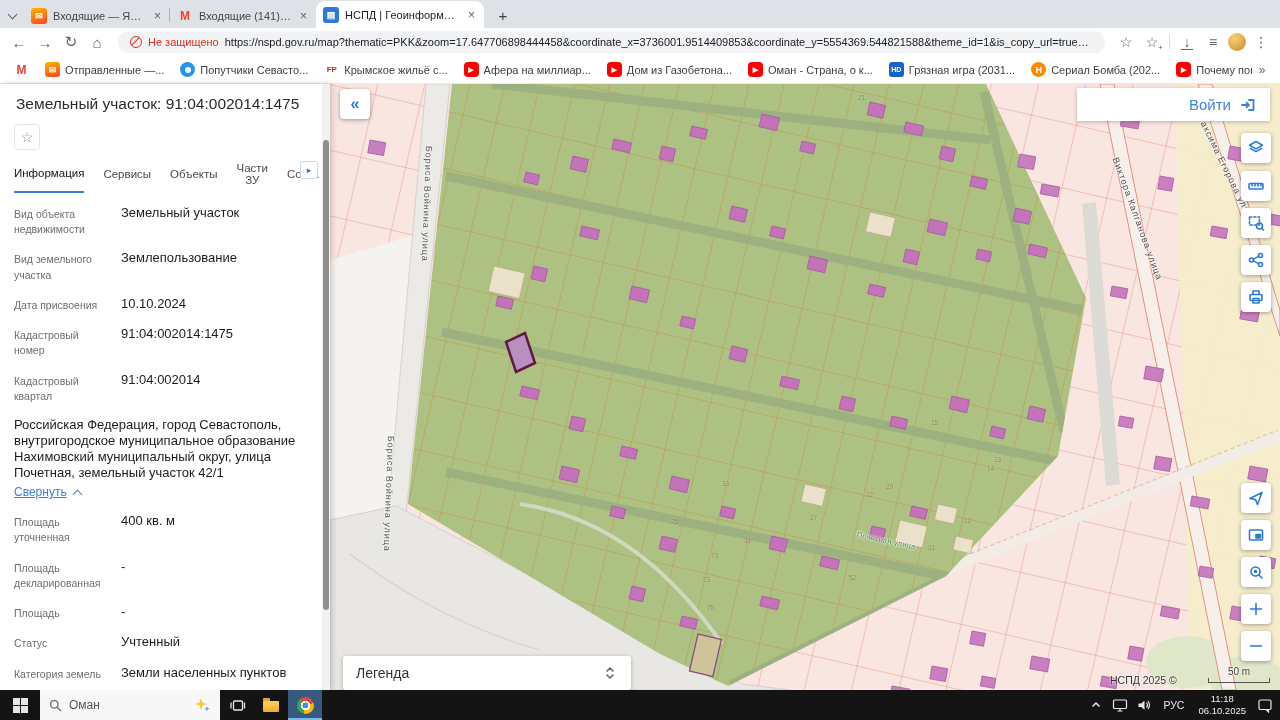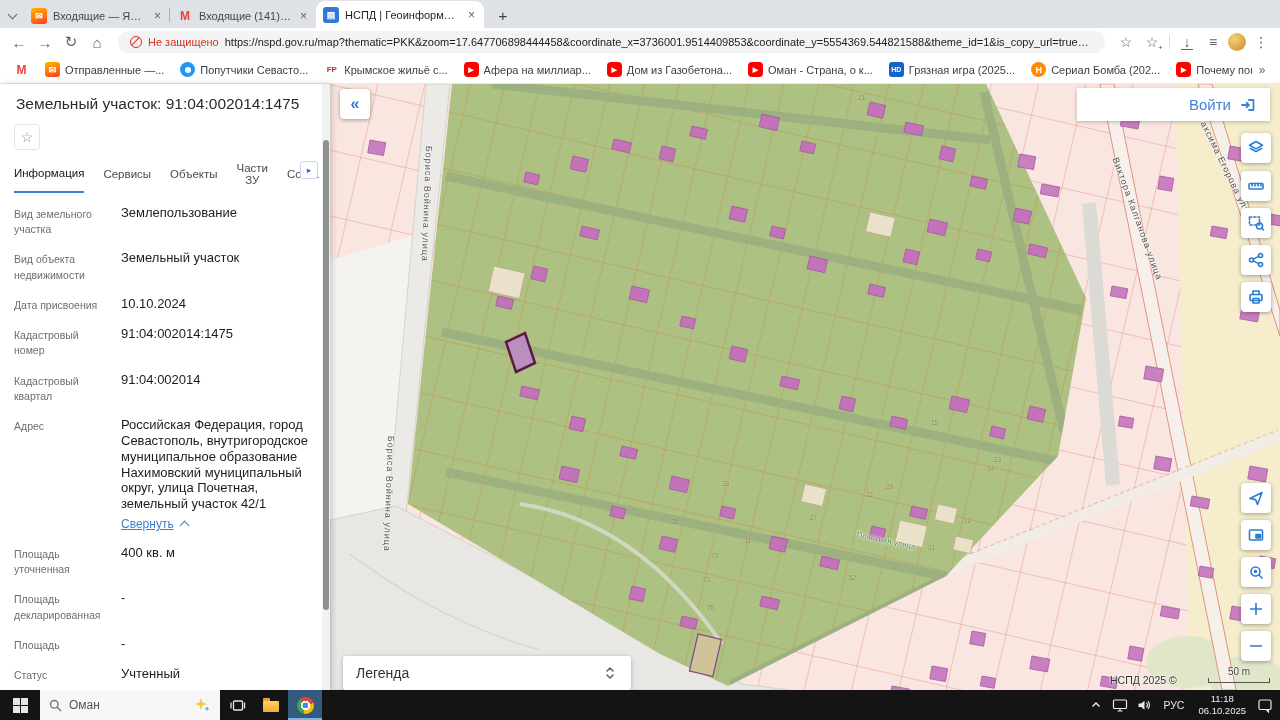--- a/index.html
+++ b/index.html
@@ -194,7 +194,7 @@
 
       <div class="bm">
         <span class="fi hd"></span>
-        <span class="bm-label">Грязная игра (2025...</span>
+        <span class="bm-label">Грязная игра (2031...</span>
       </div>
 
       <div class="bm">

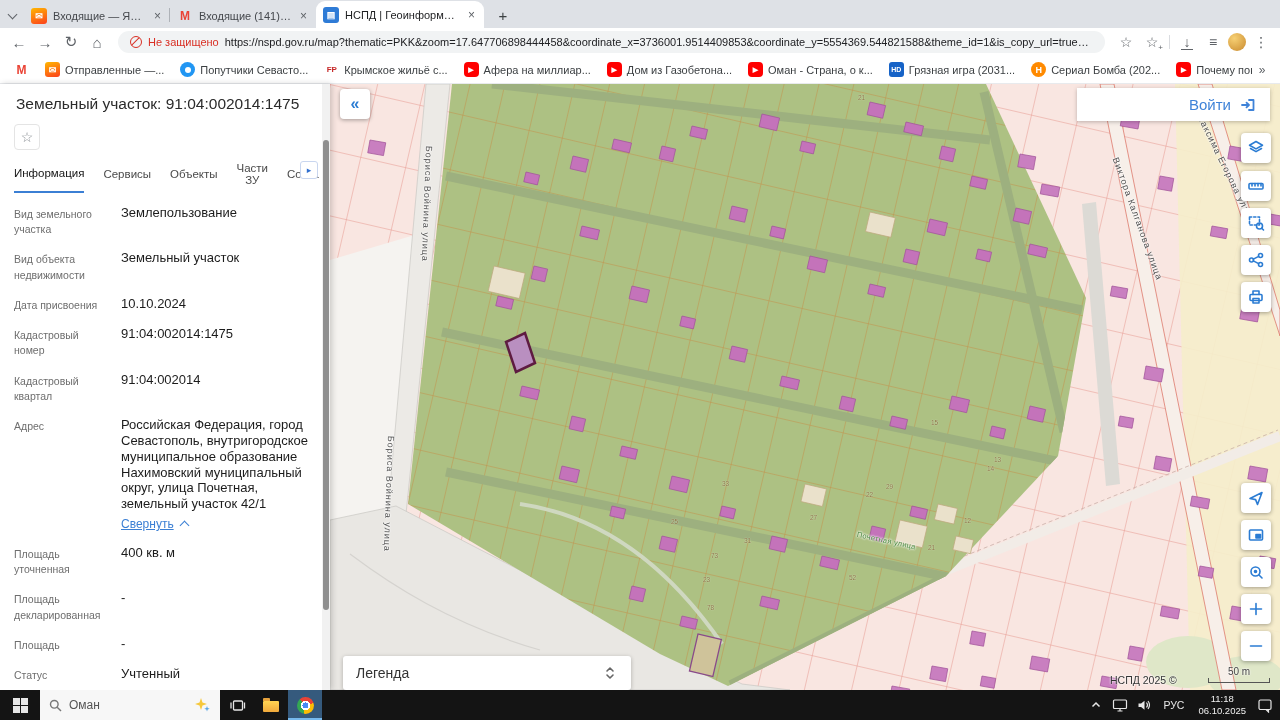--- a/index.html
+++ b/index.html
@@ -231,13 +231,13 @@
   <div class="fields">
 
       <div class="frow">
+        <div class="flabel">Вид объекта недвижимости</div>
+        <div class="fvalue">Земельный участок</div>
+      </div>
+
+      <div class="frow">
         <div class="flabel">Вид земельного участка</div>
         <div class="fvalue">Землепользование</div>
-      </div>
-
-      <div class="frow">
-        <div class="flabel">Вид объекта недвижимости</div>
-        <div class="fvalue">Земельный участок</div>
       </div>
 
       <div class="frow">

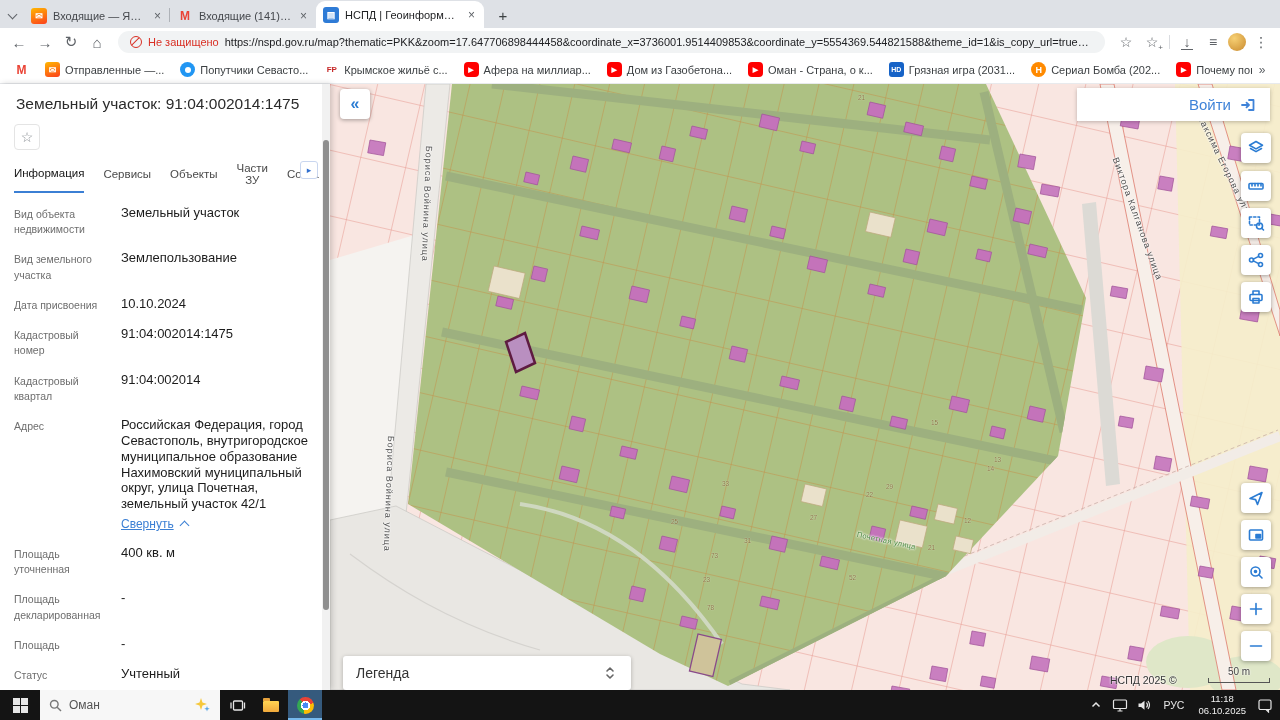--- a/index.html
+++ b/index.html
@@ -257,7 +257,6 @@
     </div>
   <div class="fields">
     <div class="frow">
-      <div class="flabel">Адрес</div>
       <div class="fvalue">
         <span>Российская Федерация, город Севастополь, внутригородское муниципальное образование Нахимовский муниципальный округ, улица Почетная, земельный участок 42/1</span><br>
         <a class="collapse-link">

